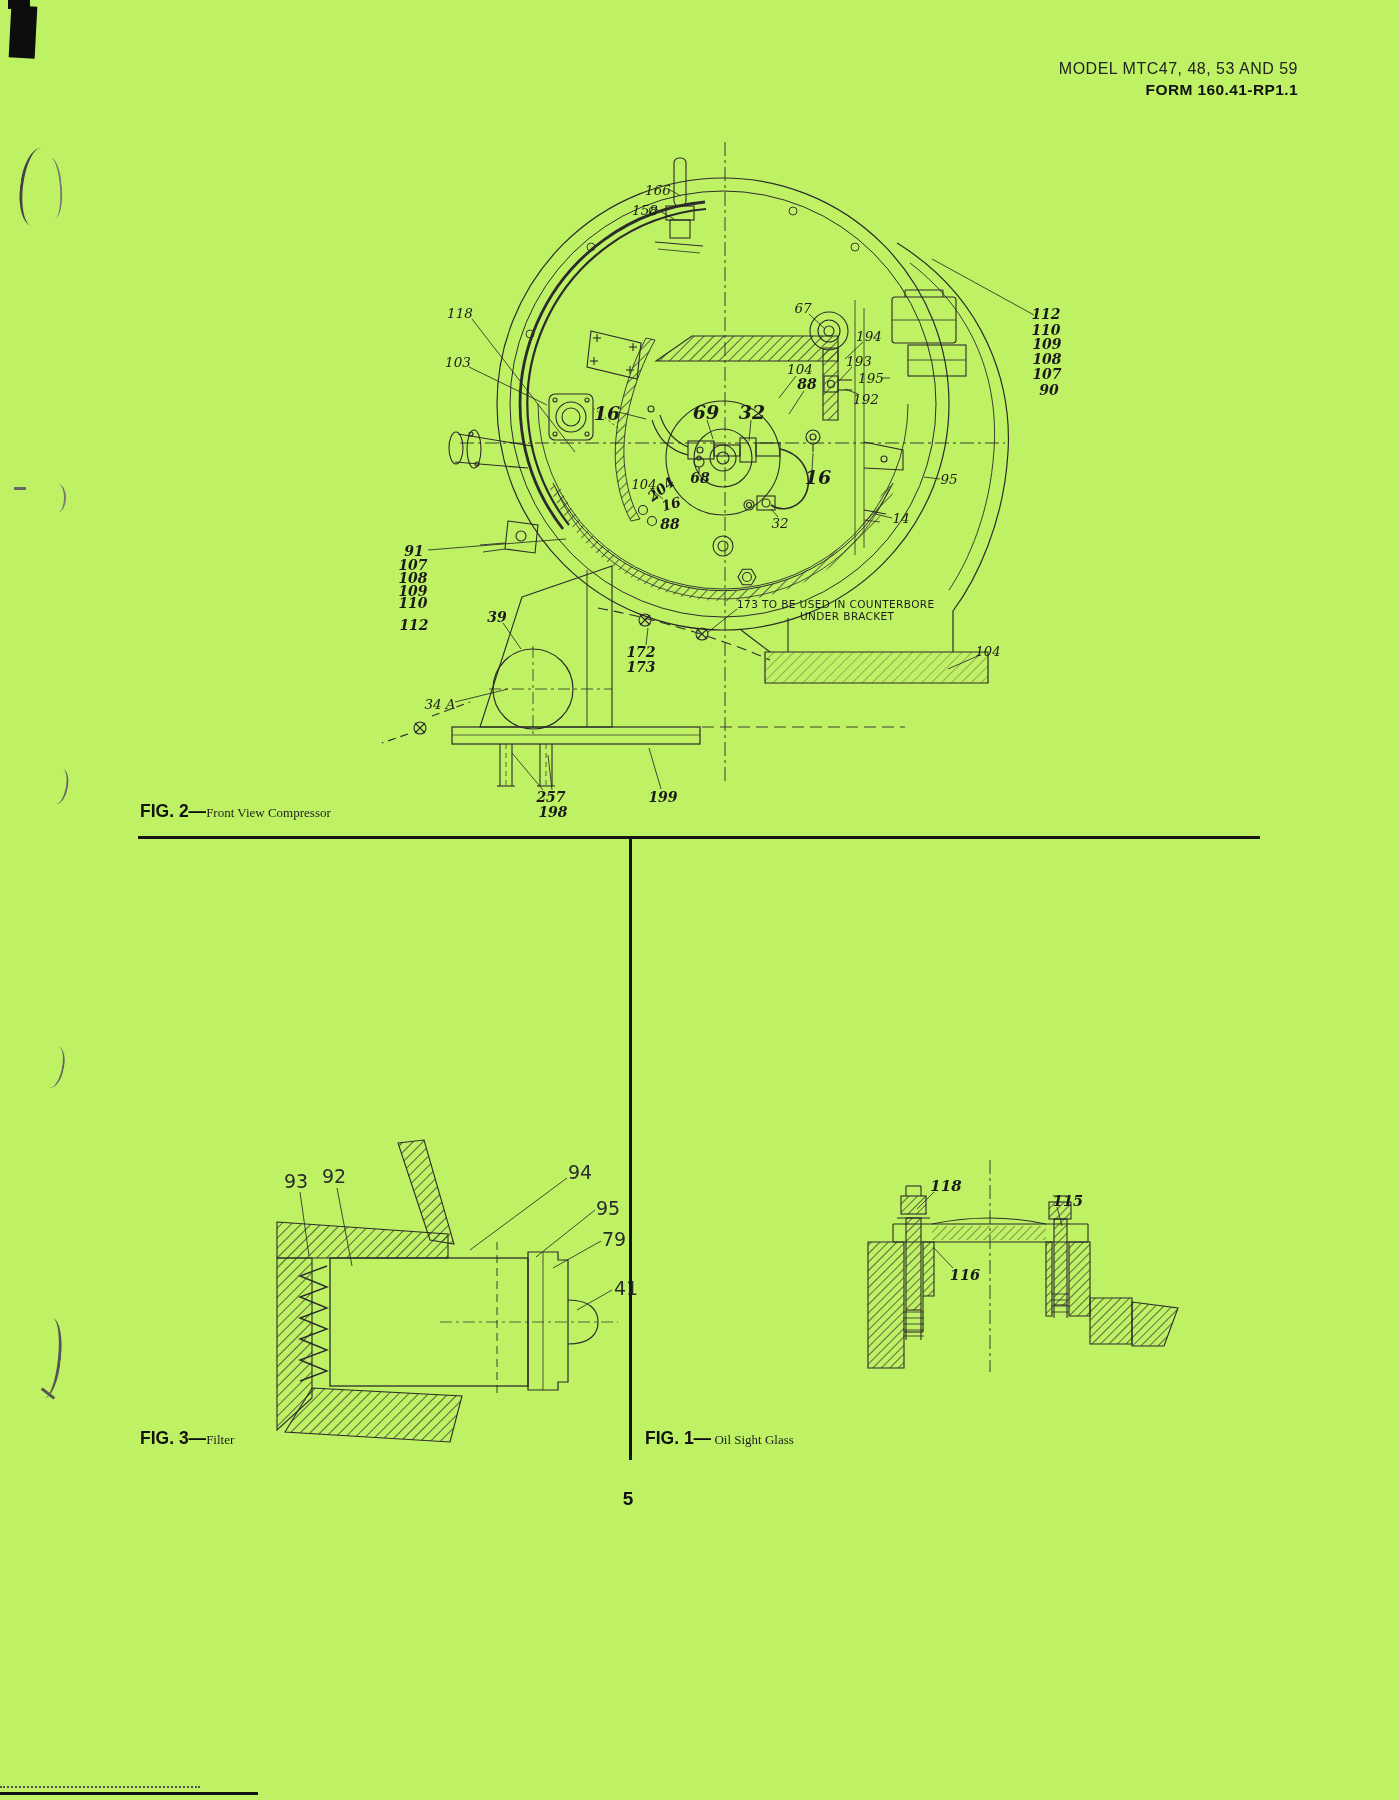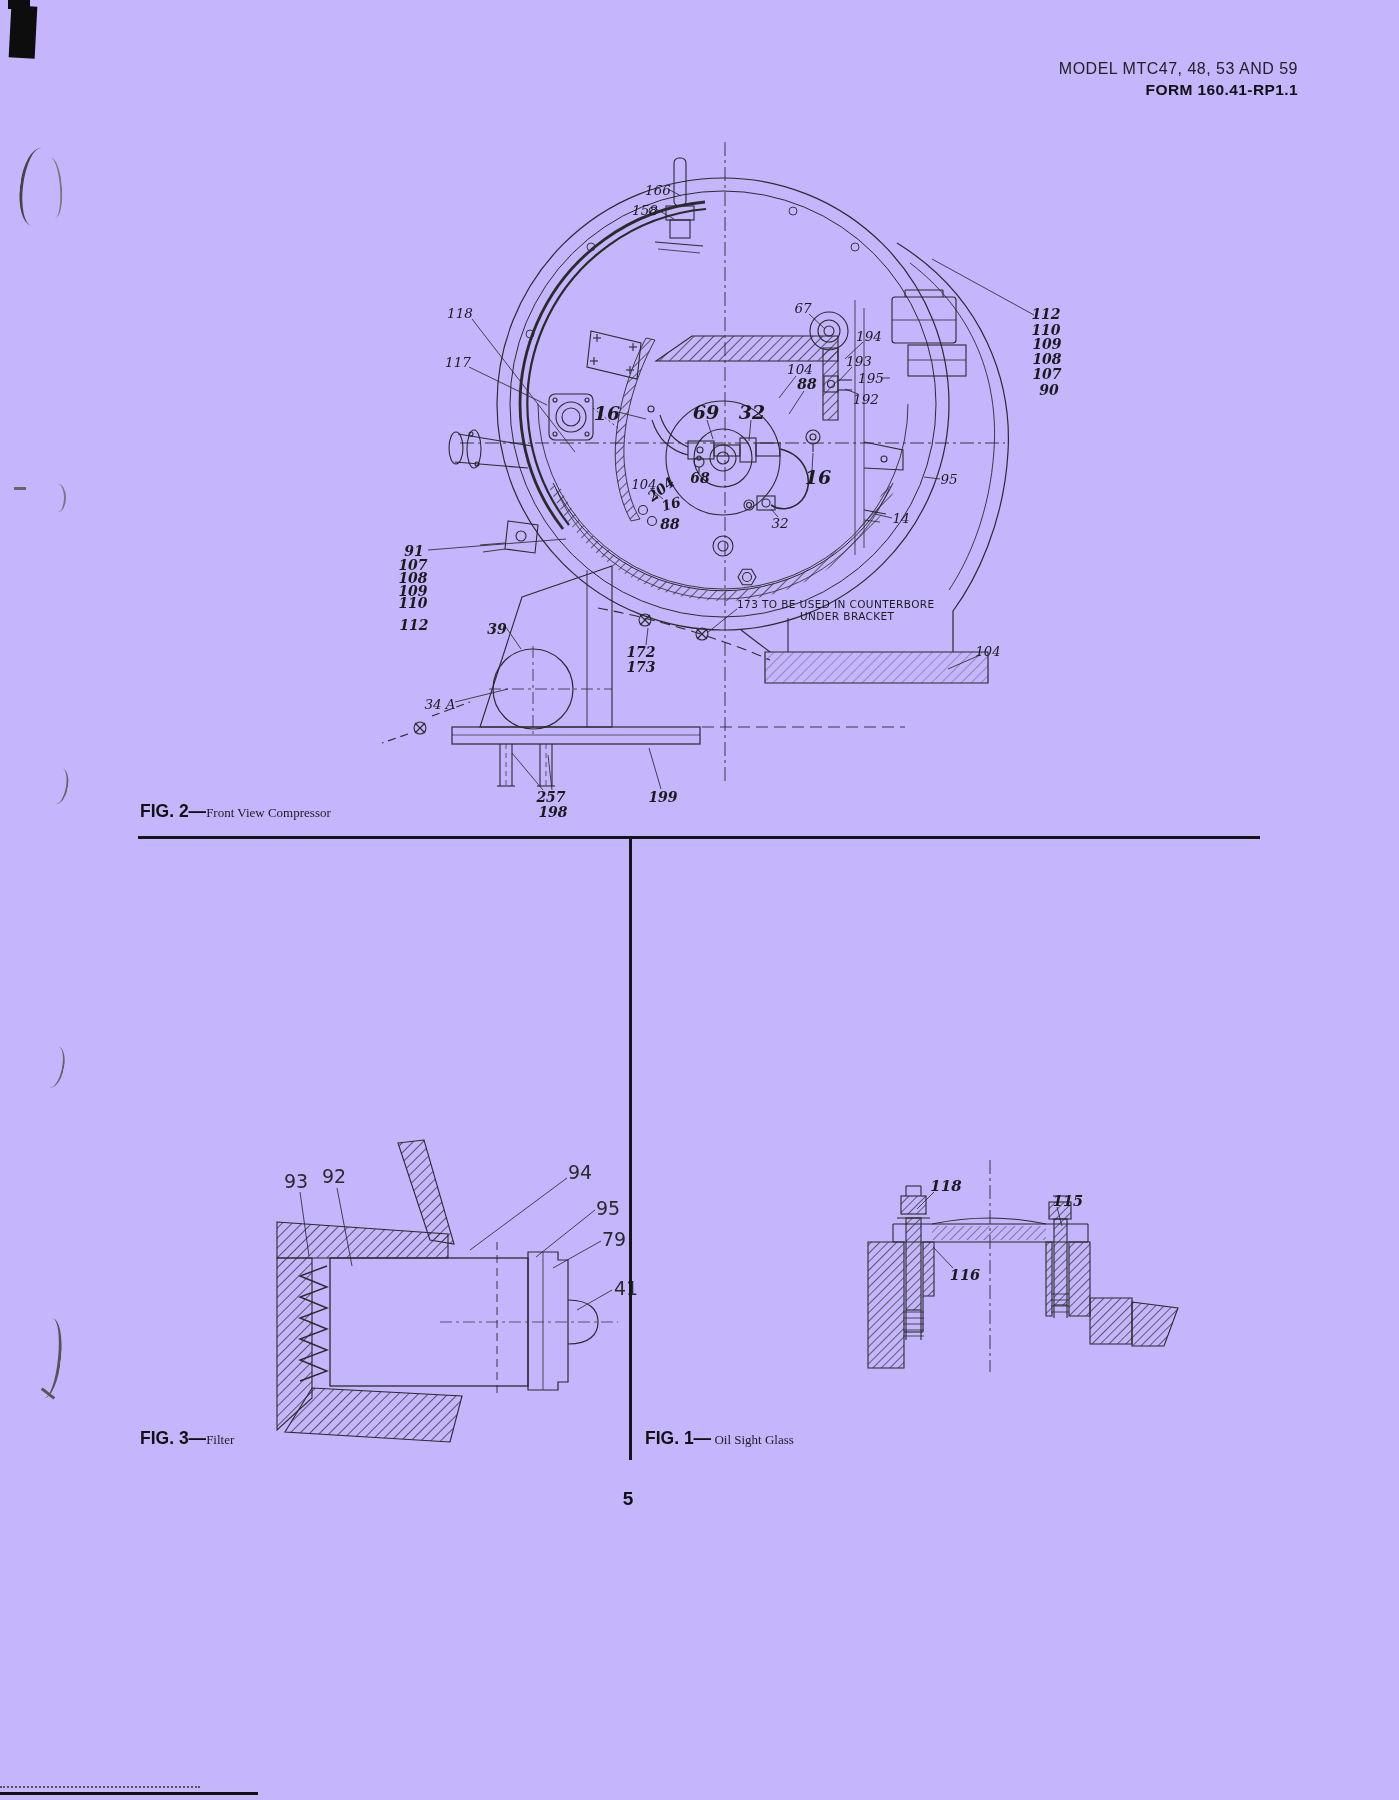--- a/index.html
+++ b/index.html
@@ -3,7 +3,7 @@
 <meta charset="utf-8">
 <style>
   html,body{margin:0;padding:0;background:#e8e8e8;}
-  #page{position:relative;width:1399px;height:1800px;background:#c4b5fd;overflow:hidden;
+  #page{position:relative;width:1399px;height:1800px;background:#bef264;overflow:hidden;
         font-family:"Liberation Sans",sans-serif;color:#1c1c1c;}
   
   .hdr{position:absolute;right:101px;top:58px;text-align:right;line-height:21px;}

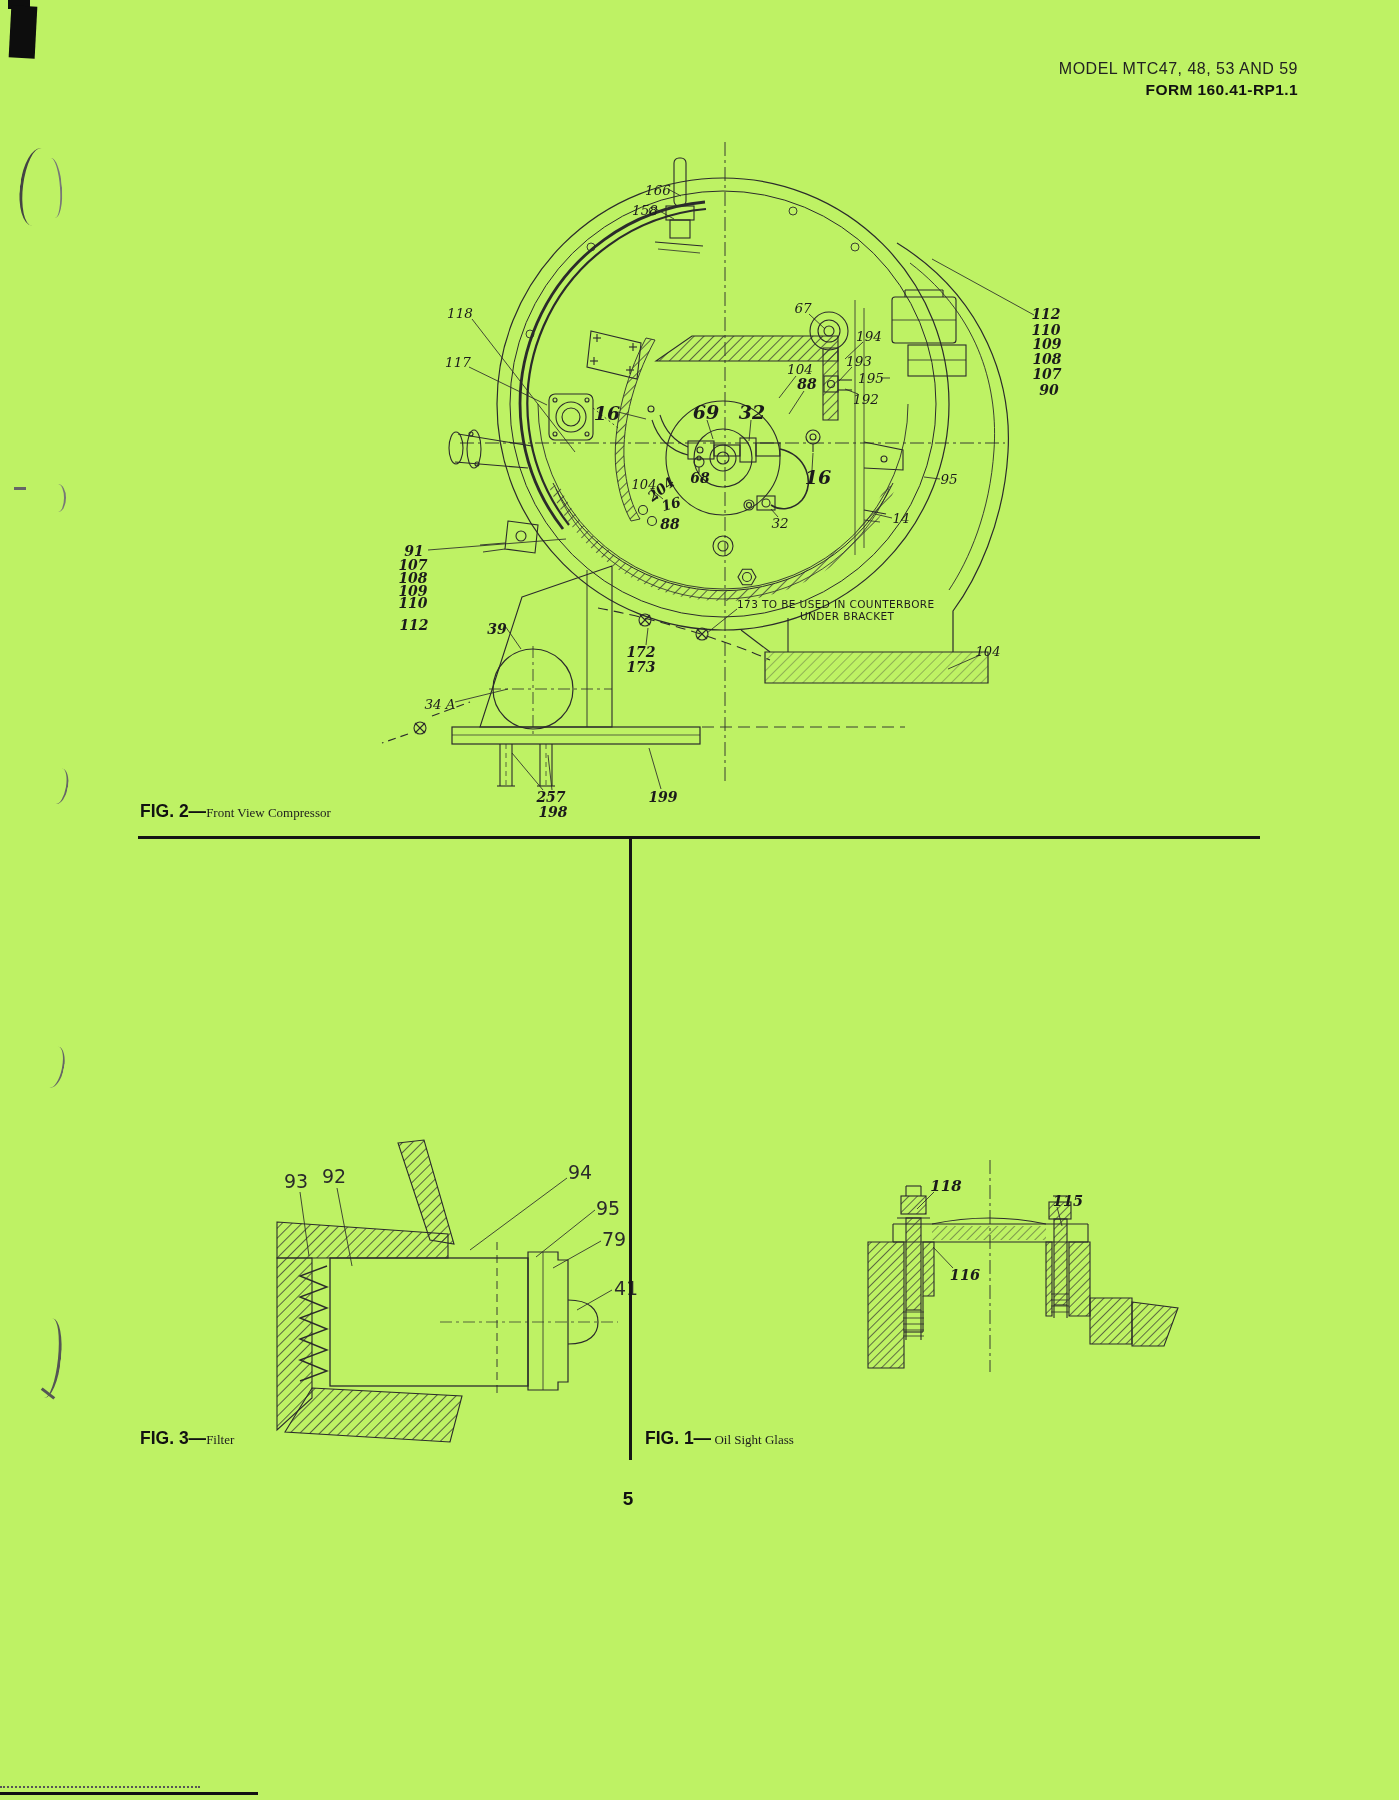--- a/index.html
+++ b/index.html
@@ -358,7 +358,7 @@
       <span class="co h" style="left: 658px; top: 190px;">166</span>
       <span class="co h" style="left: 645px; top: 210px;">158</span>
       <span class="co h" style="left: 460px; top: 313px;">118</span>
-      <span class="co h" style="left: 458px; top: 362px;">117</span>
+      <span class="co h" style="left: 458px; top: 362px;">103</span>
       <span class="co hbL" style="left: 607px; top: 413px;">16</span>
       <span class="co hbL" style="left: 706px; top: 412px;">69</span>
       <span class="co hbL" style="left: 752px; top: 412px;">32</span>

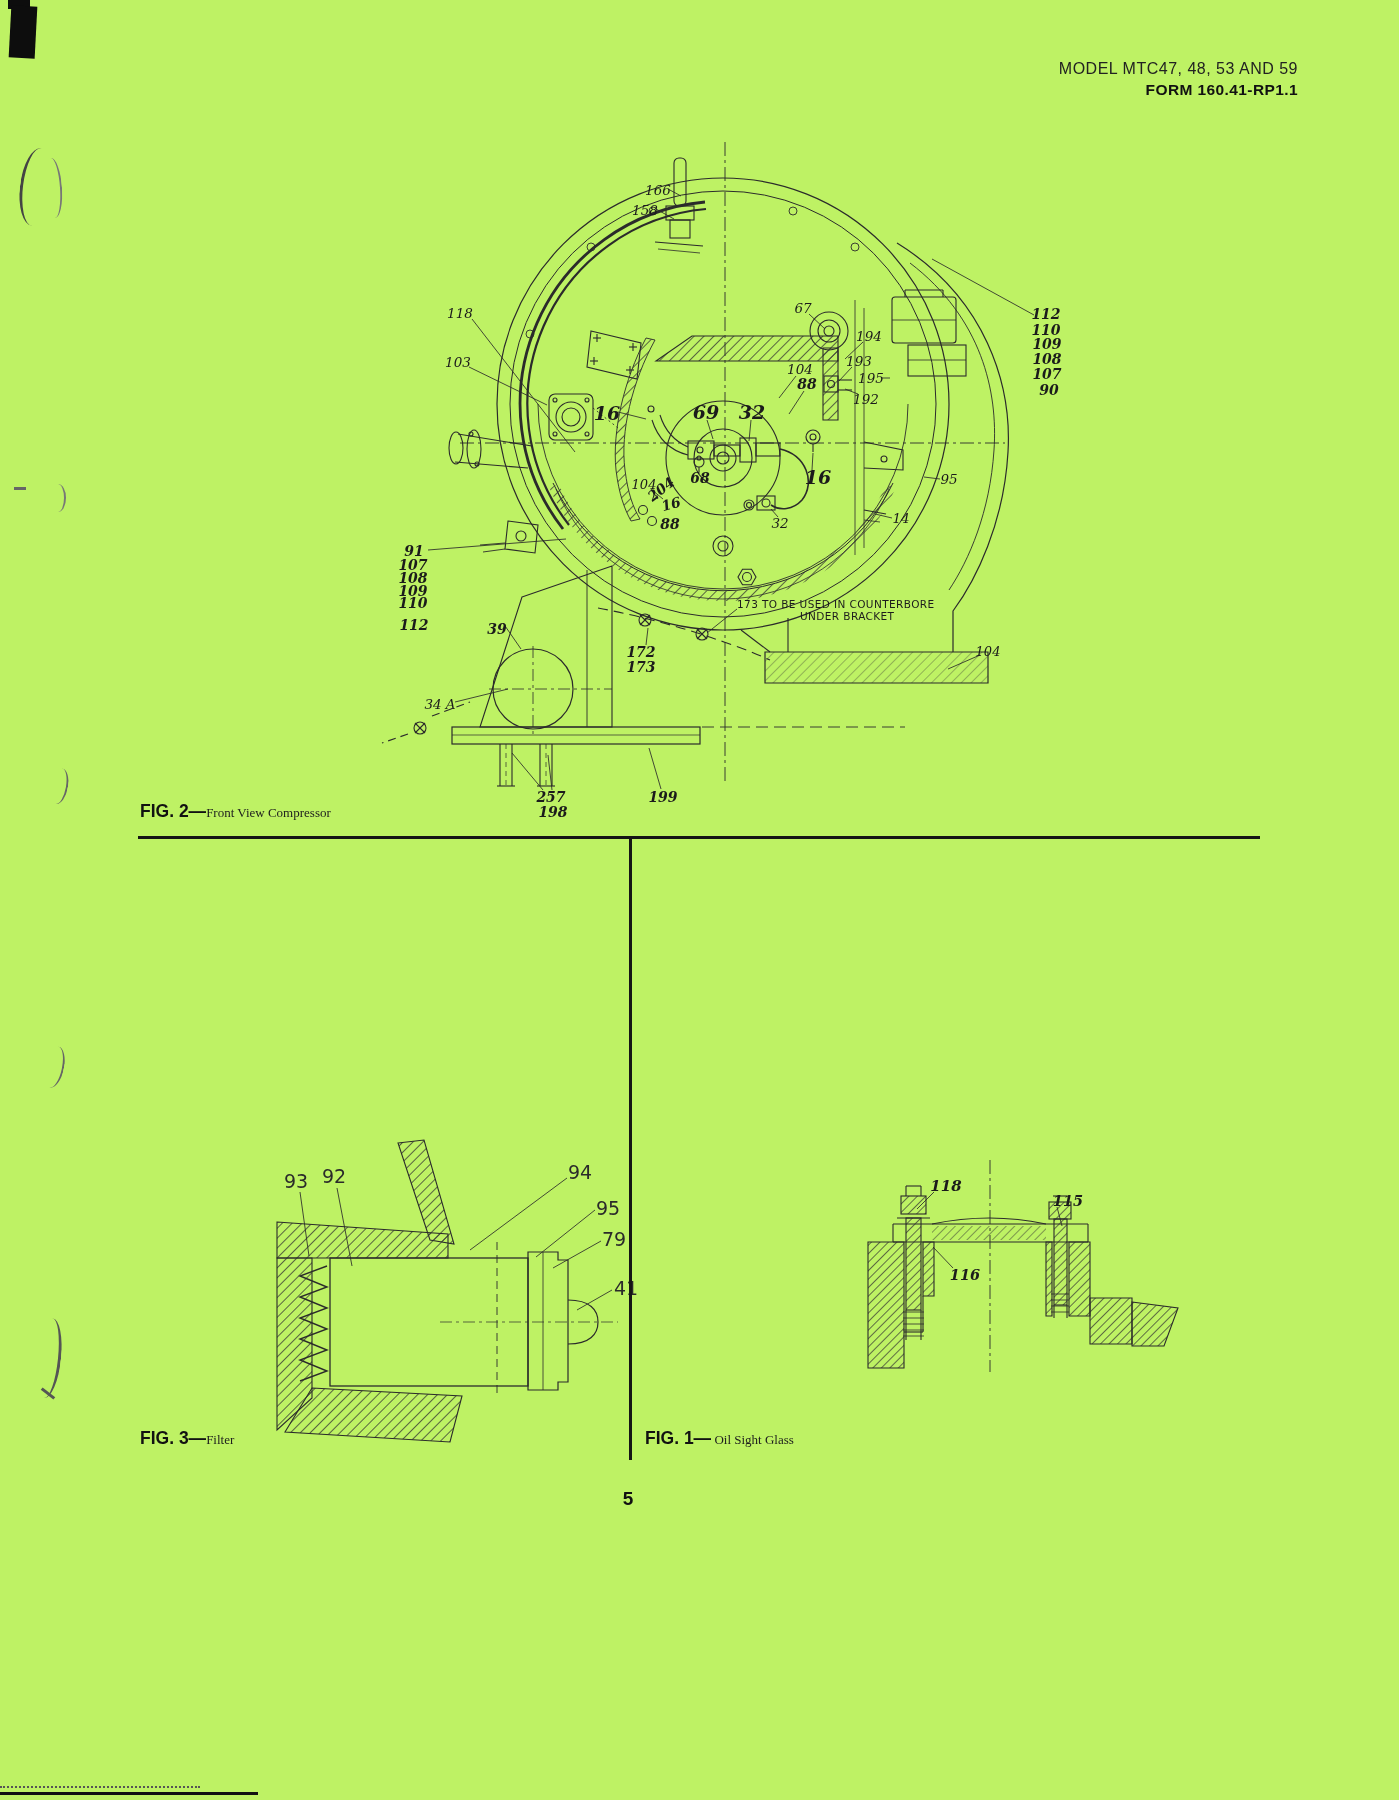--- a/index.html
+++ b/index.html
@@ -390,7 +390,7 @@
       <span class="co hb" style="left: 413px; top: 591px;">109</span>
       <span class="co hb" style="left: 413px; top: 603px;">110</span>
       <span class="co hb" style="left: 414px; top: 625px;">112</span>
-      <span class="co hb" style="left: 497px; top: 617px; margin-top: 12px;">39</span>
+      <span class="co hb" style="left: 497px; top: 617px;">39</span>
       <span class="co h" style="left: 440px; top: 704px;">34 A</span>
       <span class="co hb" style="left: 641px; top: 652px;">172</span>
       <span class="co hb" style="left: 641px; top: 667px;">173</span>

